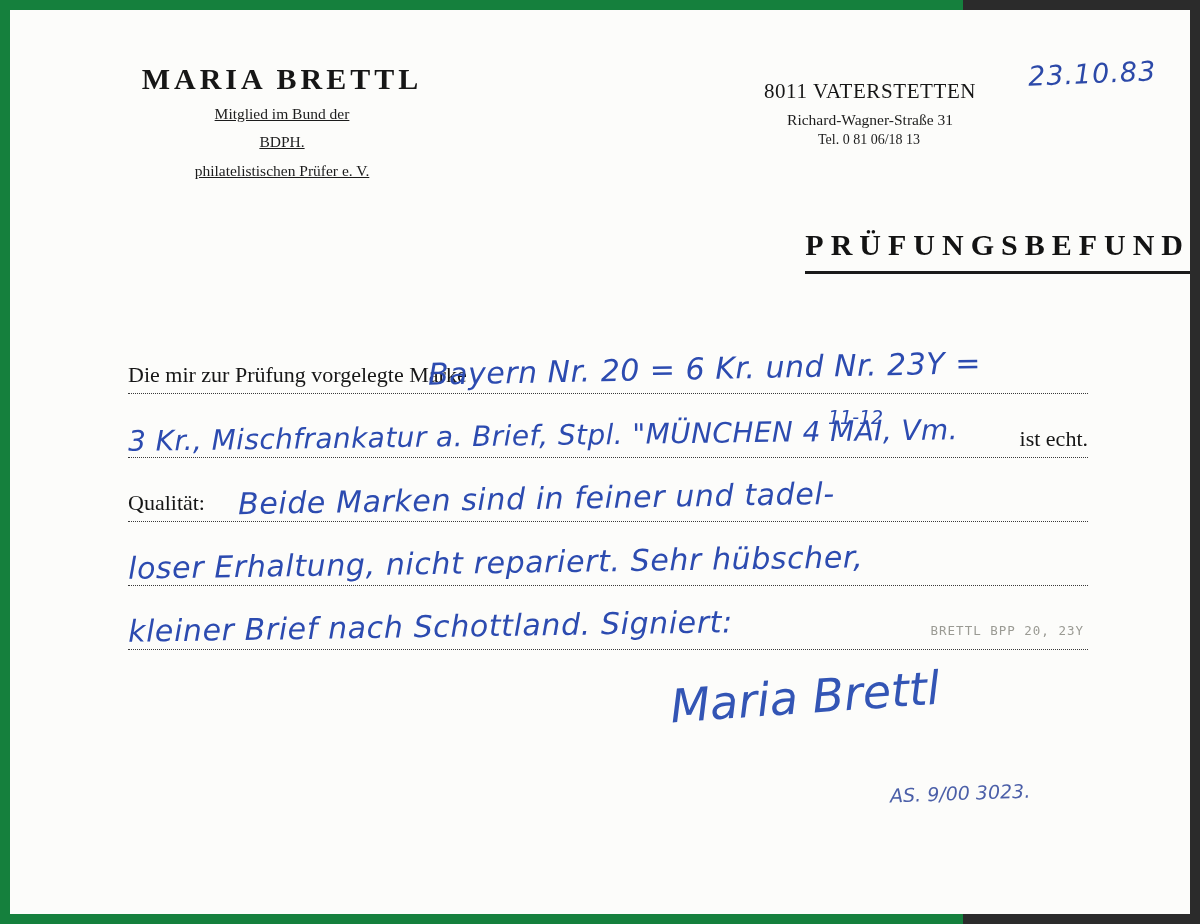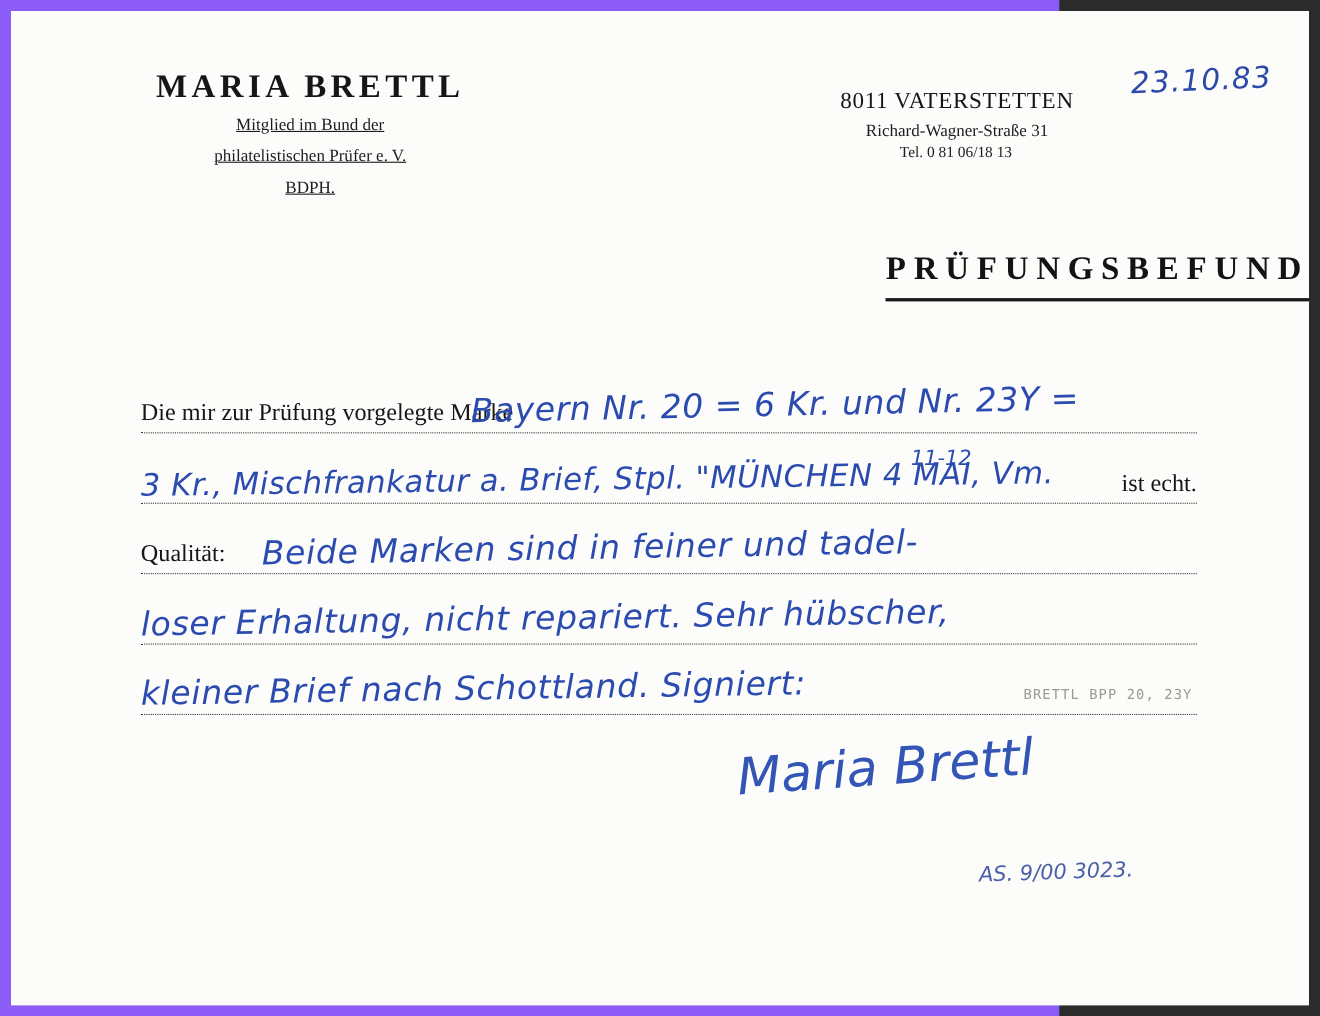--- a/index.html
+++ b/index.html
@@ -18,7 +18,7 @@
     position: relative;
     width: 963px;
     height: 924px;
-    background: #8b5cf6;
+    background: #15803d;
     box-sizing: border-box;
   }
 

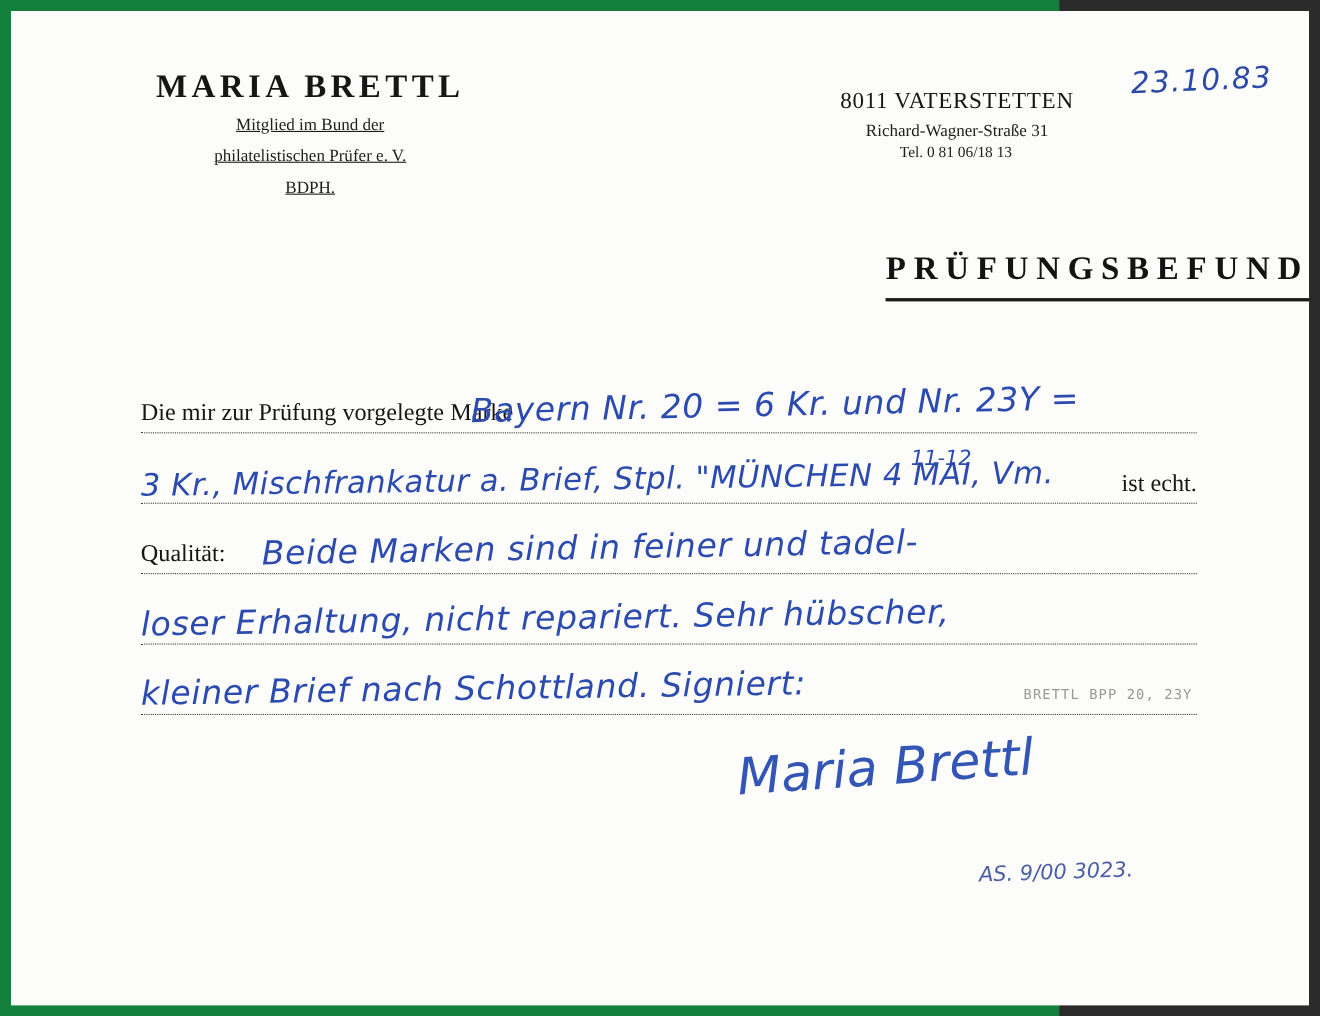--- a/index.html
+++ b/index.html
@@ -208,8 +208,8 @@
     <div class="hdr-left">
       <div class="hdr-name">MARIA BRETTL</div>
       <div class="hdr-sub">Mitglied im Bund der</div>
+      <div class="hdr-sub">BDPH.</div>
       <div class="hdr-sub">philatelistischen Prüfer e. V.</div>
-      <div class="hdr-sub">BDPH.</div>
     </div>
 
     <div class="hdr-right">

